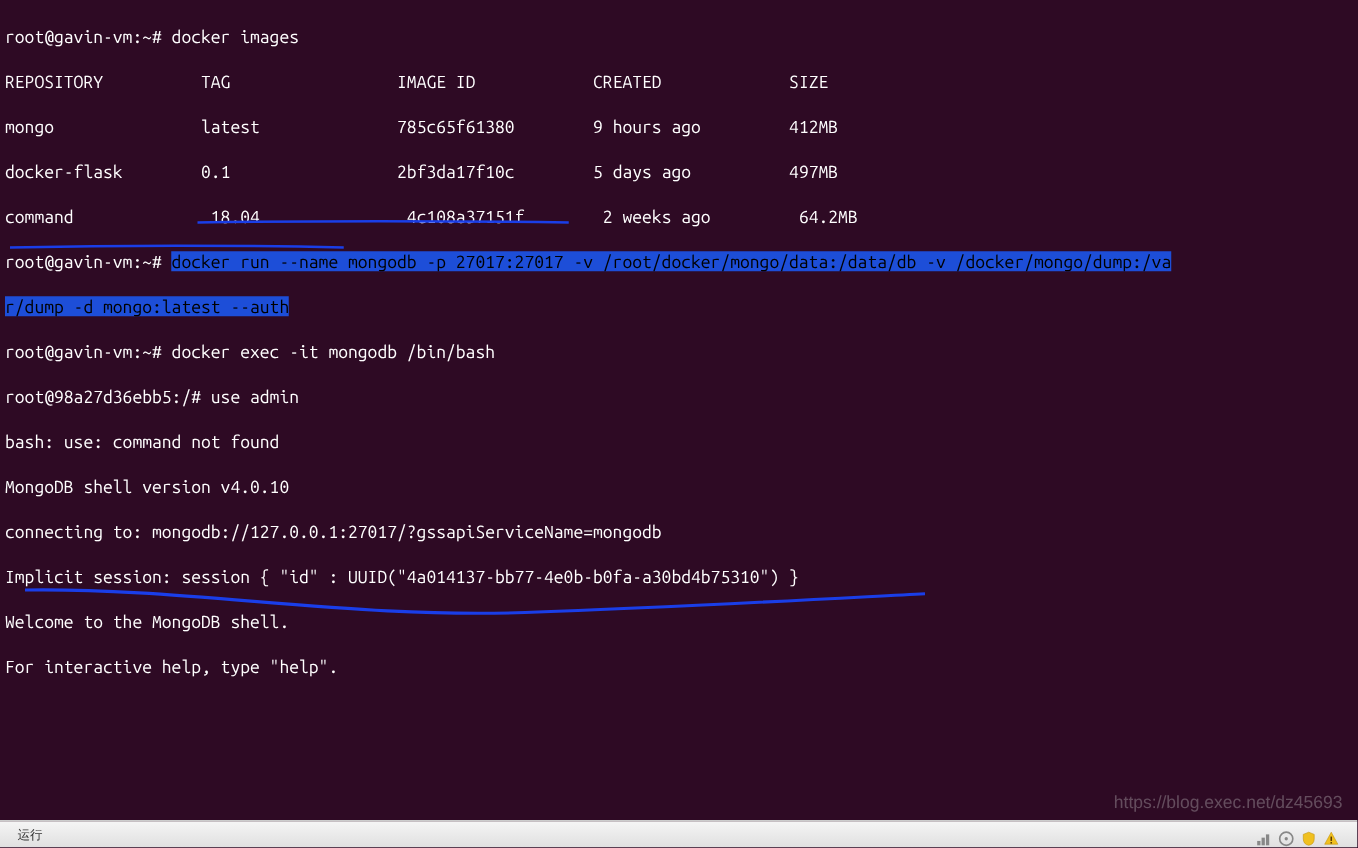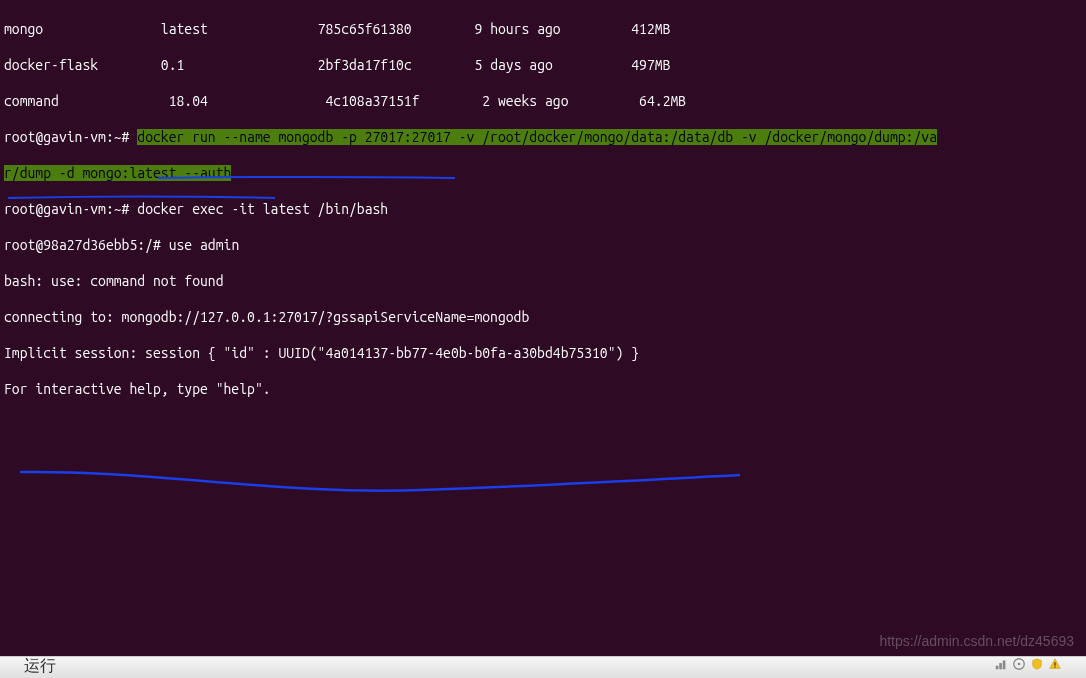--- a/index.html
+++ b/index.html
@@ -63,6 +63,7 @@
 <body>
 
 <div class="terminal">
+<span class="line"><span>root@gavin-vm:~#</span> <span>docker images</span></span>
 <span class="line"><span>mongo</span>               <span>latest</span>              <span>785c65f61380</span>        <span>9 hours ago</span>         <span>412MB</span></span>
 <span class="line"><span>docker-flask</span>        <span>0.1</span>                 <span>2bf3da17f10c</span>        <span>5 days ago</span>          <span>497MB</span></span>
 <span class="line"><span>command</span>              <span>18.04</span>               <span>4c108a37151f</span>        <span>2 weeks ago</span>         <span>64.2MB</span></span>

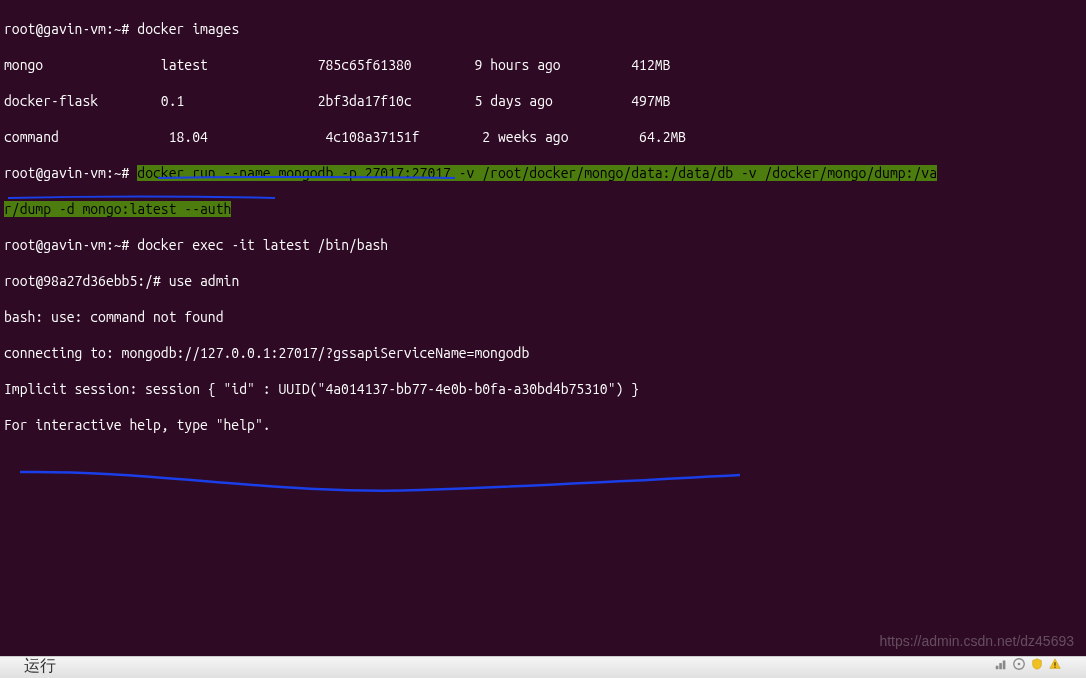--- a/index.html
+++ b/index.html
@@ -64,6 +64,7 @@
 
 <div class="terminal">
 <span class="line"><span>root@gavin-vm:~#</span> <span>docker images</span></span>
+<span class="line"><span><span>REPOSITORY</span>          <span>TAG</span>                 <span>IMAGE ID</span>            <span>CREATED</span>             <span>SIZE</span></span></span>
 <span class="line"><span>mongo</span>               <span>latest</span>              <span>785c65f61380</span>        <span>9 hours ago</span>         <span>412MB</span></span>
 <span class="line"><span>docker-flask</span>        <span>0.1</span>                 <span>2bf3da17f10c</span>        <span>5 days ago</span>          <span>497MB</span></span>
 <span class="line"><span>command</span>              <span>18.04</span>               <span>4c108a37151f</span>        <span>2 weeks ago</span>         <span>64.2MB</span></span>

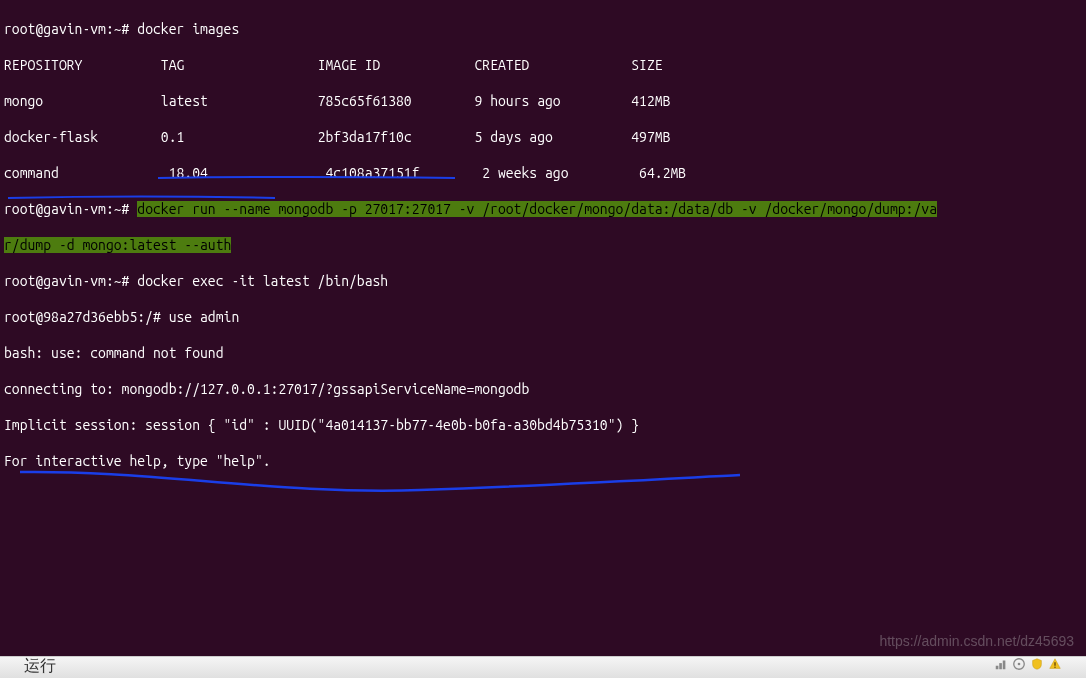--- a/index.html
+++ b/index.html
@@ -20,7 +20,7 @@
       white-space: pre;
     }
     .highlight {
-      background: #4d7c0f;
+      background: #1d4ed8;
       color: #000000;
     }
     .underline-svg {

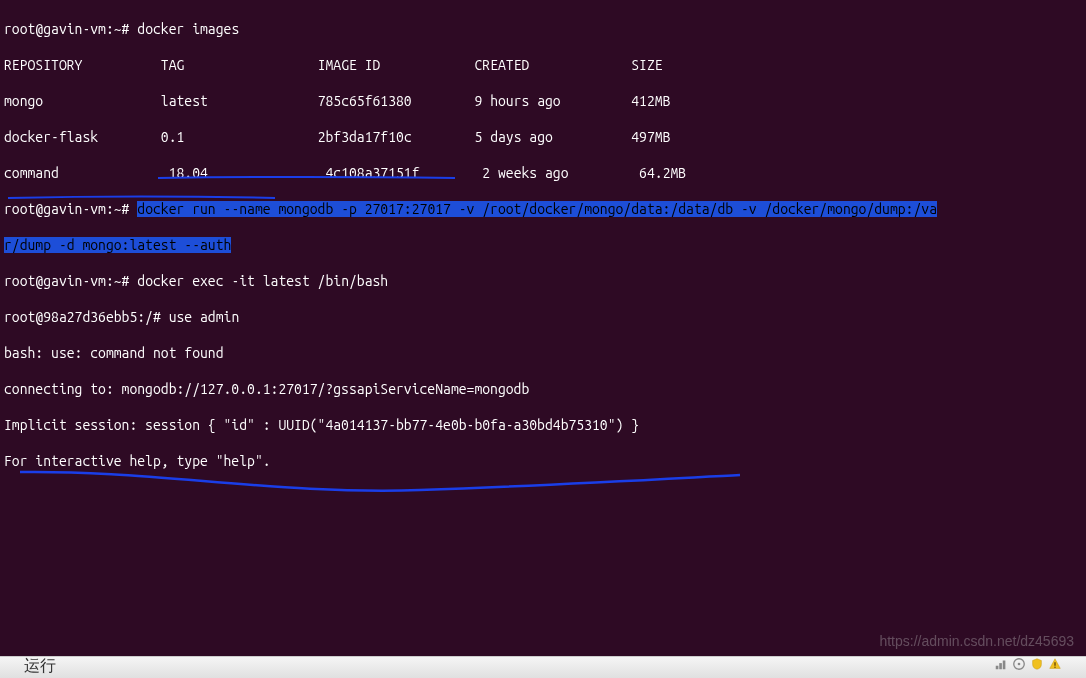--- a/index.html
+++ b/index.html
@@ -70,7 +70,7 @@
 <span class="line"><span>command</span>              <span>18.04</span>               <span>4c108a37151f</span>        <span>2 weeks ago</span>         <span>64.2MB</span></span>
 <span class="line"><span>root@gavin-vm:~#</span> <span class="highlight">docker run --name mongodb -p 27017:27017 -v /root/docker/mongo/data:/data/db -v /docker/mongo/dump:/va</span></span>
 <span class="line"><span class="highlight">r/dump -d mongo:latest --auth</span></span>
-<span class="line"><span>root@gavin-vm:~#</span> <span>docker exec -it latest /bin/bash</span></span>
+<span class="line"><span>root@gavin-vm:~#</span> <span>docker exec -it mongodb /bin/bash</span></span>
 <span class="line"><span>root@98a27d36ebb5:/#</span> <span>use admin</span></span>
 <span class="line">bash: use: command not found</span>
 <span class="line">connecting to: mongodb://127.0.0.1:27017/?gssapiServiceName=mongodb</span>

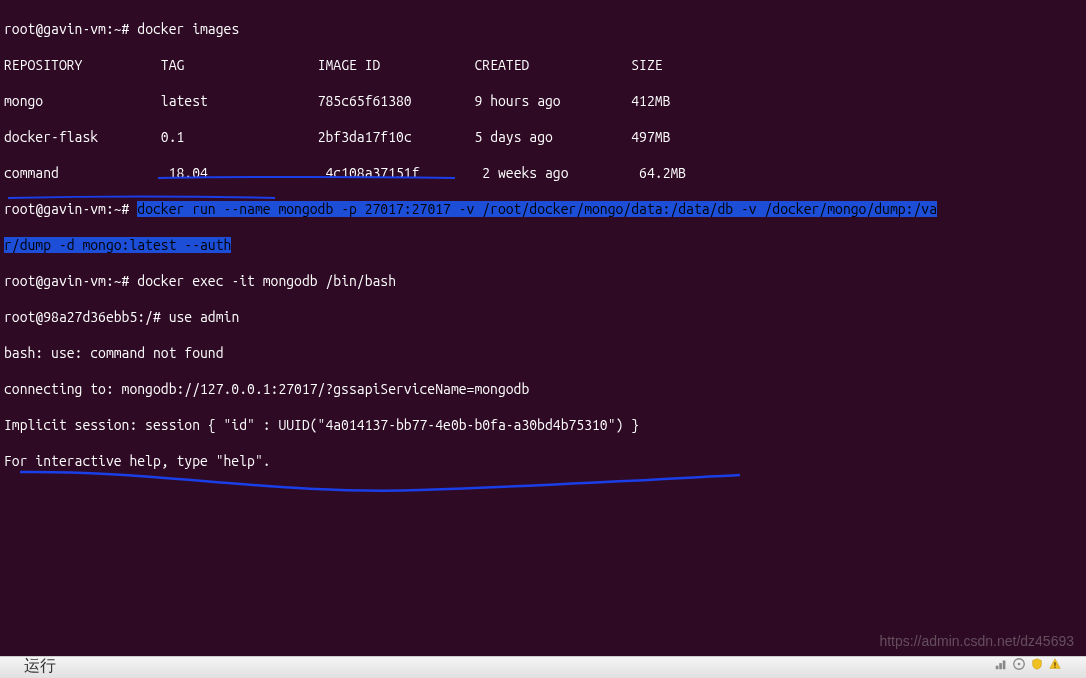--- a/index.html
+++ b/index.html
@@ -73,6 +73,7 @@
 <span class="line"><span>root@gavin-vm:~#</span> <span>docker exec -it mongodb /bin/bash</span></span>
 <span class="line"><span>root@98a27d36ebb5:/#</span> <span>use admin</span></span>
 <span class="line">bash: use: command not found</span>
+<span class="line">MongoDB shell version v4.0.10</span>
 <span class="line">connecting to: mongodb://127.0.0.1:27017/?gssapiServiceName=mongodb</span>
 <span class="line">Implicit session: session { "id" : UUID("4a014137-bb77-4e0b-b0fa-a30bd4b75310") }</span>
 <span class="line">For interactive help, type "help".</span>

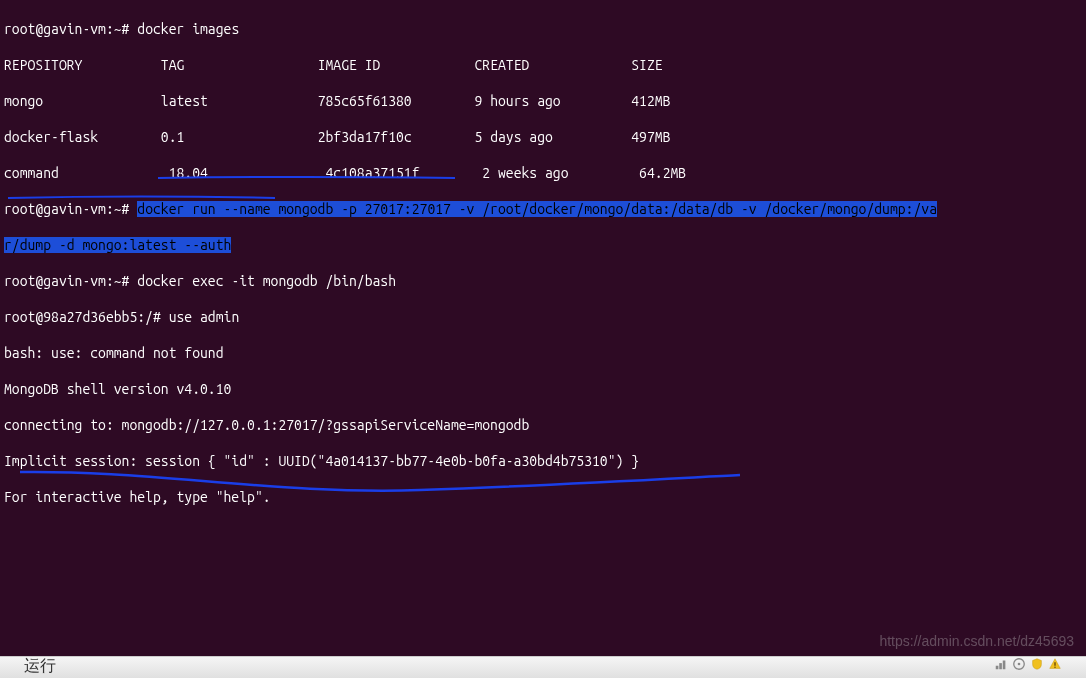--- a/index.html
+++ b/index.html
@@ -76,6 +76,7 @@
 <span class="line">MongoDB shell version v4.0.10</span>
 <span class="line">connecting to: mongodb://127.0.0.1:27017/?gssapiServiceName=mongodb</span>
 <span class="line">Implicit session: session { "id" : UUID("4a014137-bb77-4e0b-b0fa-a30bd4b75310") }</span>
+<span class="line">Welcome to the MongoDB shell.</span>
 <span class="line">For interactive help, type "help".</span>
 
 

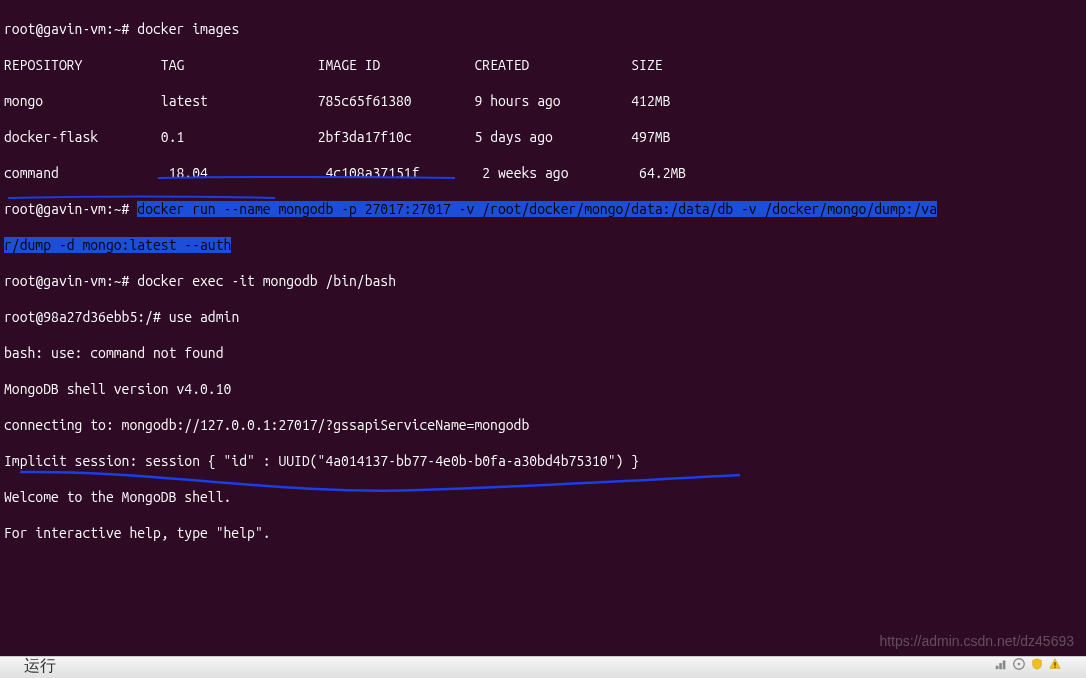--- a/index.html
+++ b/index.html
@@ -103,7 +103,7 @@
   <path d="M 20 472 C 150 470 280 495 420 490 C 560 485 680 478 740 475" stroke="#1a3ee8" stroke-width="2.5" fill="none"></path>
 </svg>
 
-<div class="watermark">https://admin.csdn.net/dz45693</div>
+<div class="watermark">https://blog.exec.net/dz45693</div>
 
 <div class="statusbar">
   <span>运行</span>

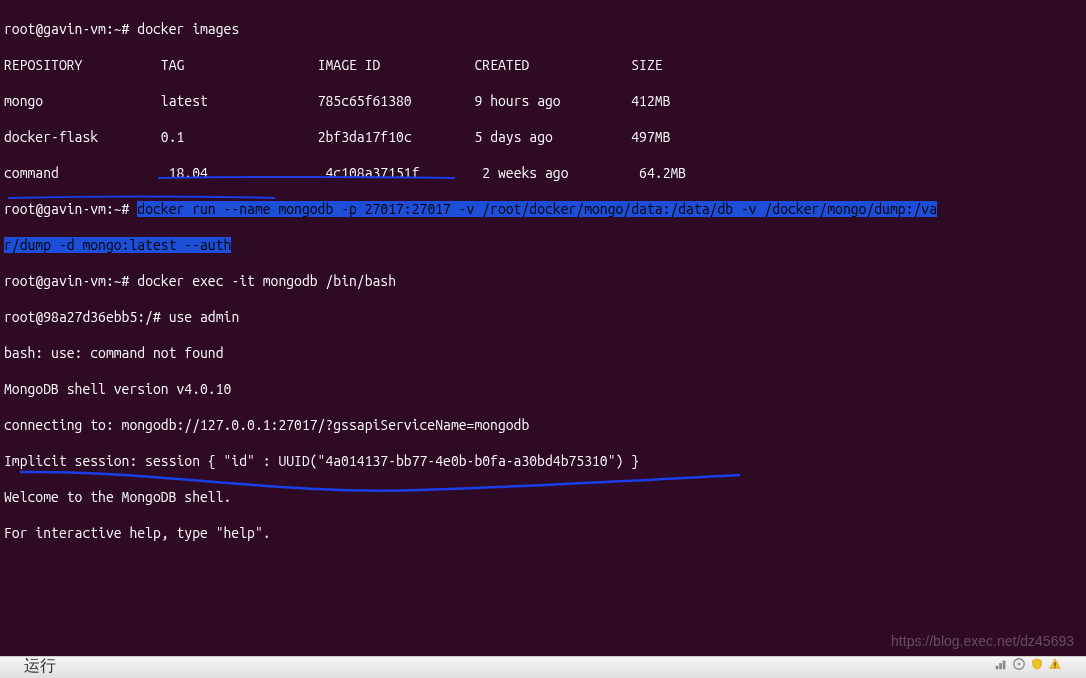--- a/index.html
+++ b/index.html
@@ -44,11 +44,11 @@
       background: linear-gradient(#f5f5f5, #e0e0e0);
       border-top: 1px solid #ccc;
       display: flex;
-      align-items: flex-start;
+      align-items: flex-end;
       font-family: sans-serif;
-      font-size: 16px;
+      font-size: 10px;
       color: #333;
-      padding: 0 24px;
+      padding: 0 14px;
     }
     .statusbar-right {
       margin-left: auto;

